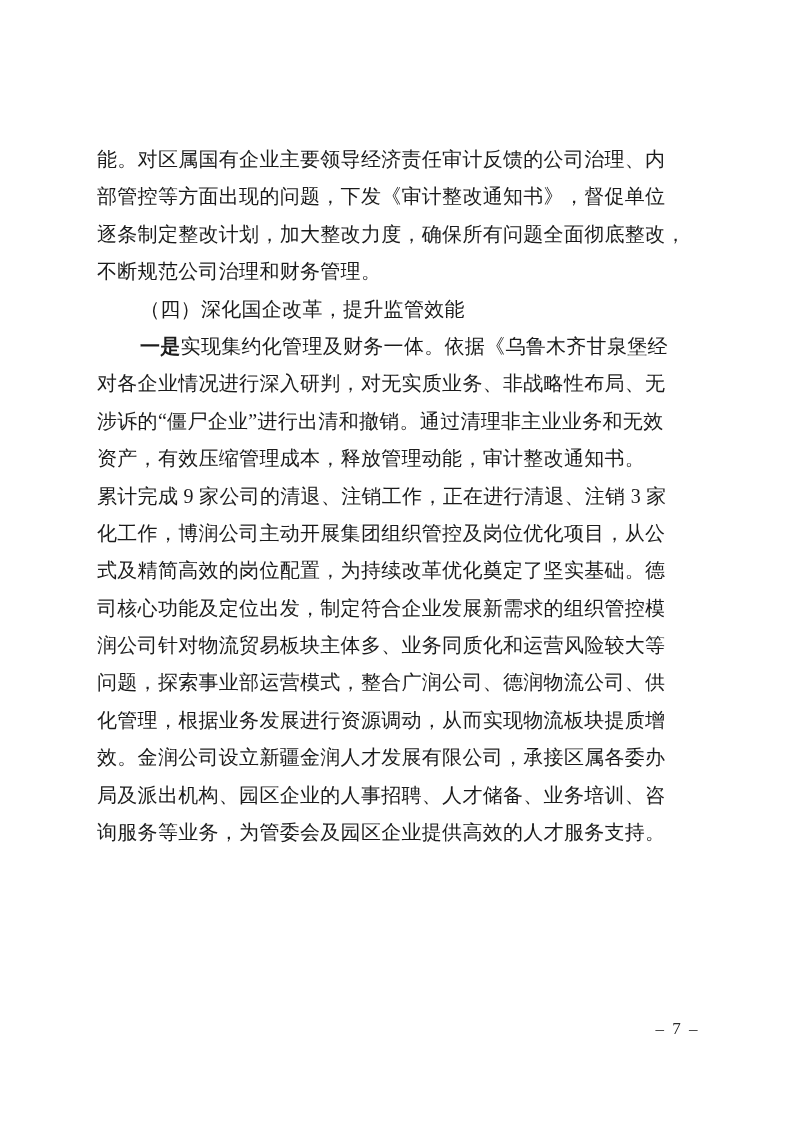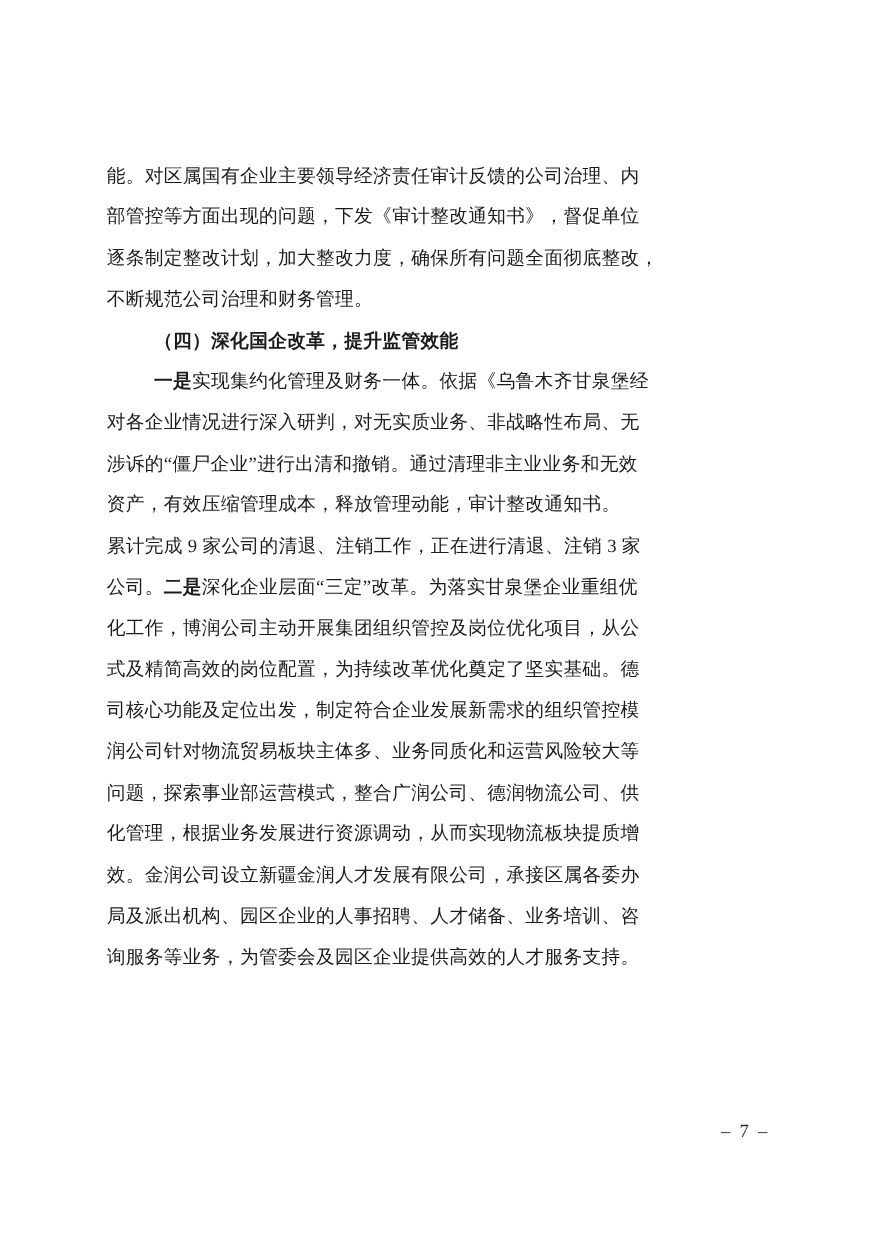--- a/index.html
+++ b/index.html
@@ -25,7 +25,7 @@
   .line {
     height: 37.4px;
     line-height: 37.4px;
-    font-size: 17px;
+    font-size: 20px;
     white-space: nowrap;
     letter-spacing: 0.3px;
   }

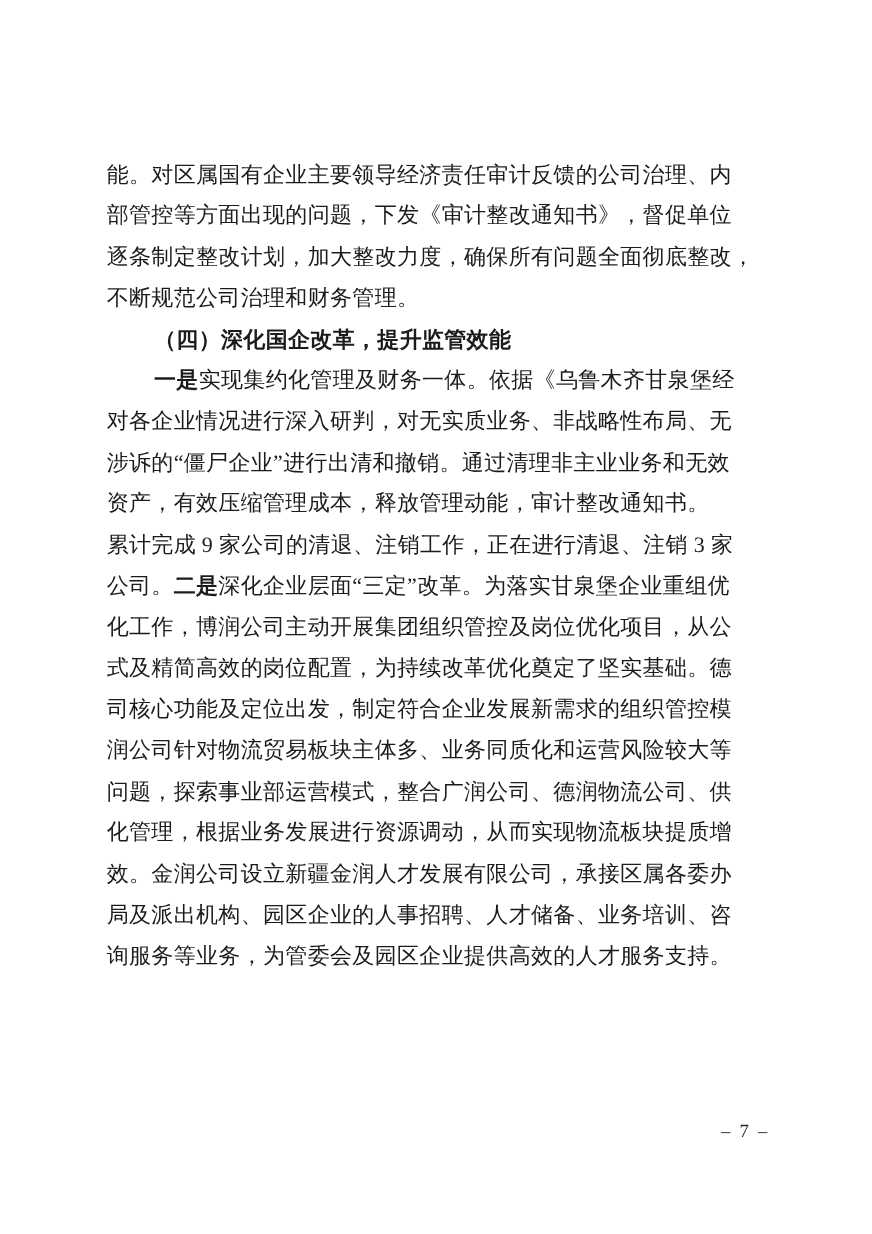--- a/index.html
+++ b/index.html
@@ -33,7 +33,7 @@
     text-indent: 43px;
   }
   .line.heading span {
-    font-weight: bold;
+    font-weight: normal;
   }
   .seg-bold {
     font-weight: bold;

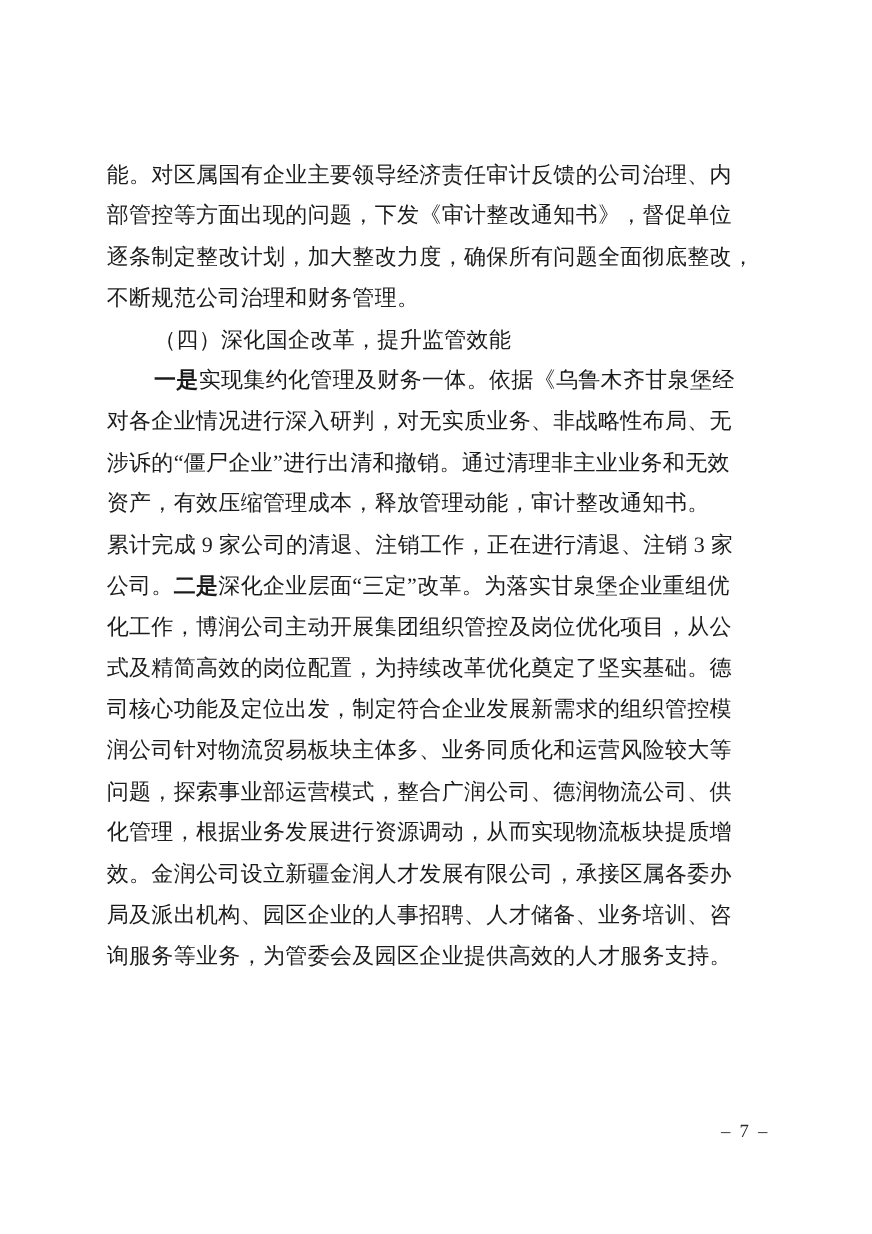--- a/index.html
+++ b/index.html
@@ -65,7 +65,6 @@
       <div class="line"><span class="seg">涉诉的“僵尸企业”进行出清和撤销。通过清理非主业业务和无效</span></div>
       <div class="line"><span class="seg">资产，有效压缩管理成本，释放管理动能，审计整改通知书。</span></div>
       <div class="line"><span class="seg">累计完成 9 家公司的清退、注销工作，正在进行清退、注销 3 家</span></div>
-      <div class="line"><span class="seg">公司。</span><span class="seg-bold">二是</span><span class="seg">深化企业层面“三定”改革。为落实甘泉堡企业重组优</span></div>
       <div class="line"><span class="seg">化工作，博润公司主动开展集团组织管控及岗位优化项目，从公</span></div>
       <div class="line"><span class="seg">式及精简高效的岗位配置，为持续改革优化奠定了坚实基础。德</span></div>
       <div class="line"><span class="seg">司核心功能及定位出发，制定符合企业发展新需求的组织管控模</span></div>

